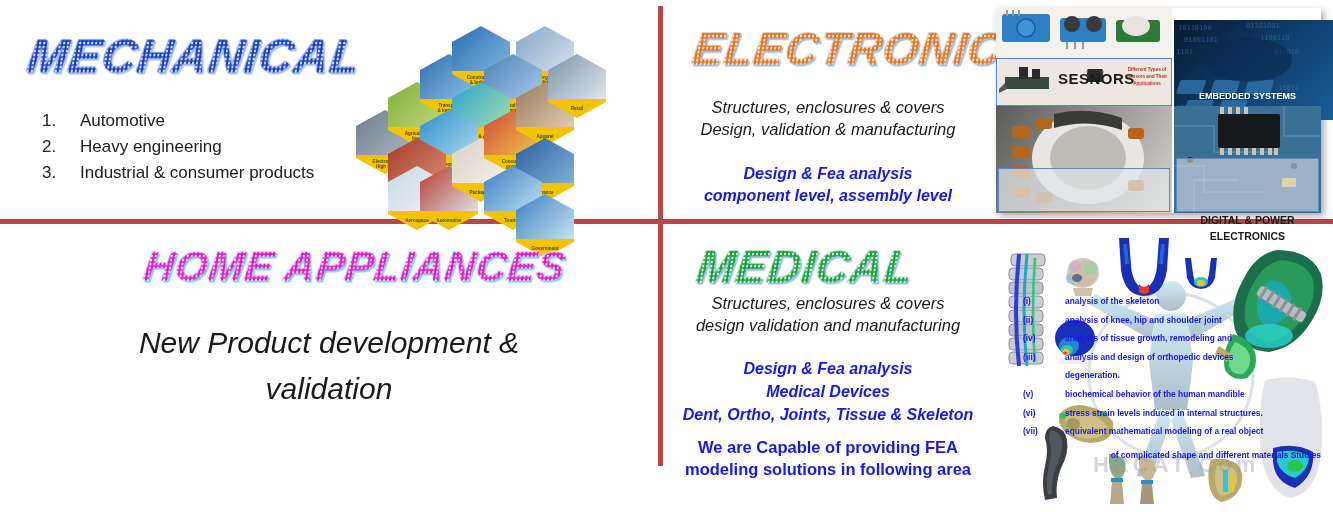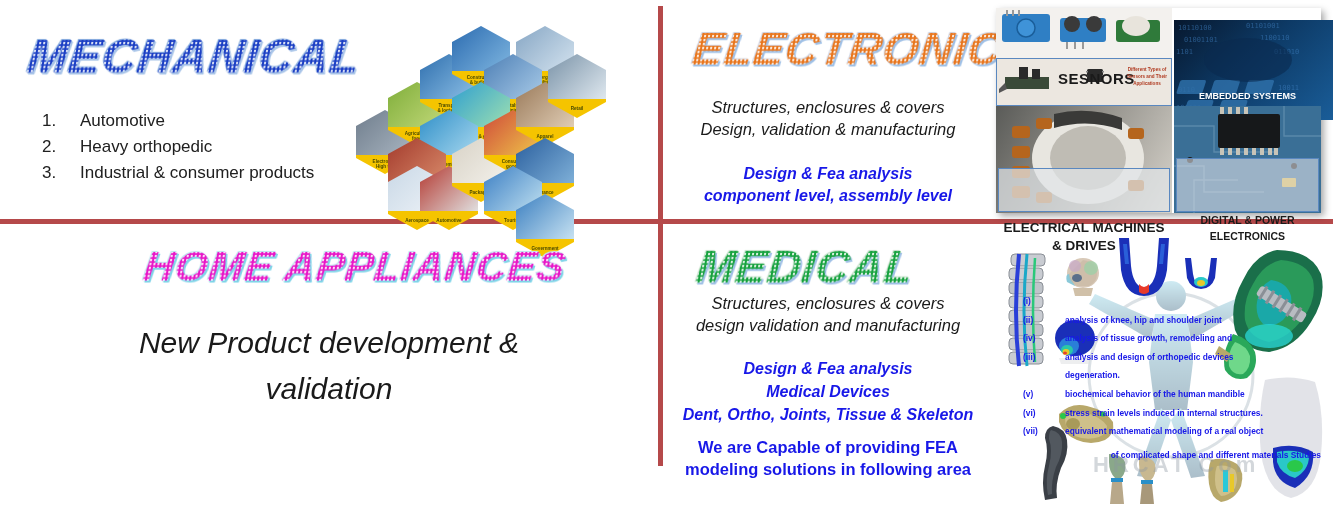--- a/index.html
+++ b/index.html
@@ -137,7 +137,7 @@
       </li>
       <li>
         <span class="num">2.</span>
-        <span class="txt">Heavy orthopedic</span>
+        <span class="txt">Heavy engineering</span>
       </li>
       <li>
         <span class="num">3.</span>

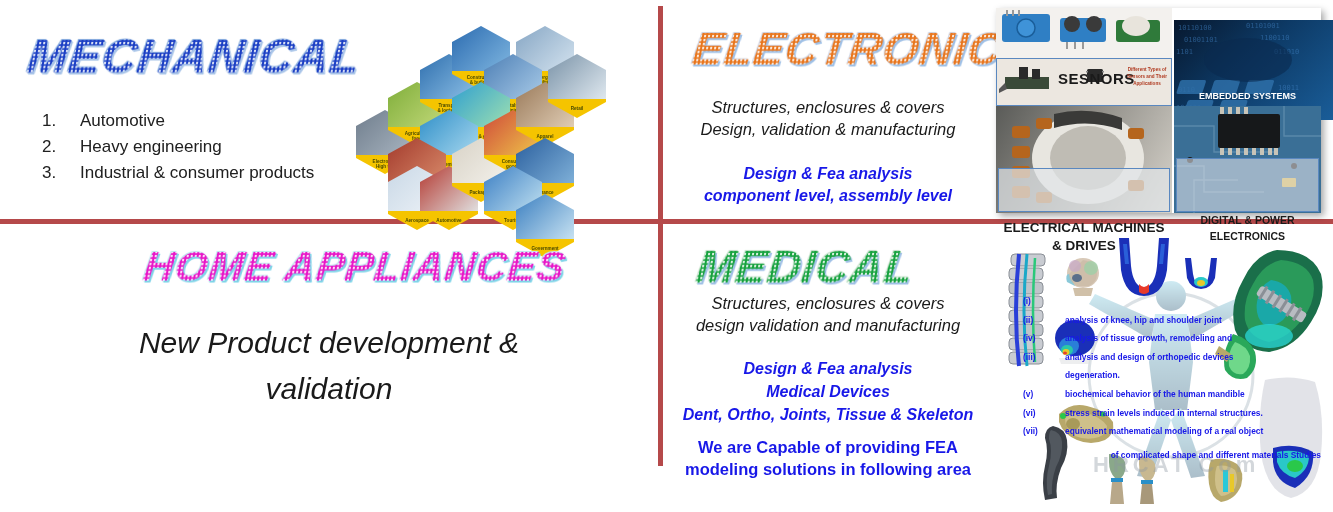--- a/index.html
+++ b/index.html
@@ -316,7 +316,6 @@
         </svg>
       </div>
       <div class="ec" style="left:2px;top:160px;width:172px;height:44px;background:rgba(225,228,232,.72);border:1.5px solid #5a88c0;"></div>
-      <div class="ec-label" style="left:2px;top:167px;width:172px;font-size:13.5px;line-height:18px;color:#1a1a1a;">ELECTRICAL MACHINES &amp; DRIVES</div>
 
       <div class="ec" style="left:178px;top:98px;width:147px;height:107px;background:linear-gradient(150deg,#2a5f8a 0%,#4a7fa8 50%,#7a9ab0 100%);">
         <svg width="147" height="107" viewBox="0 0 147 107">

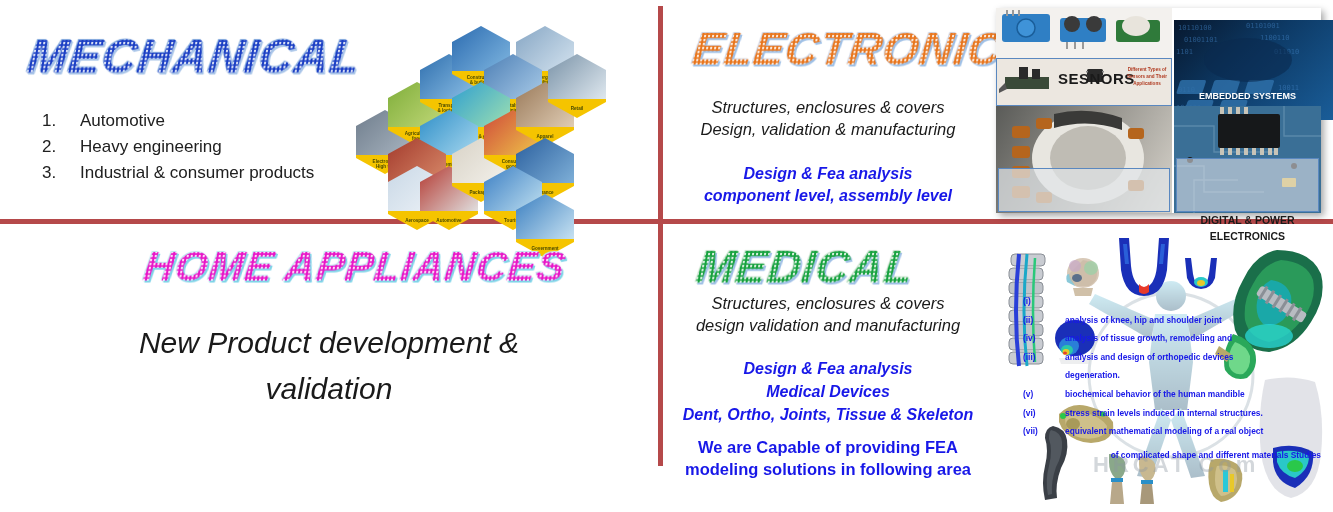--- a/index.html
+++ b/index.html
@@ -505,6 +505,7 @@
       <ul id="medlist">
           <li>
             <span class="rn">(i)</span>
+            <span class="rt">analysis of the skeleton</span>
           </li>
           <li>
             <span class="rn">(ii)</span>

